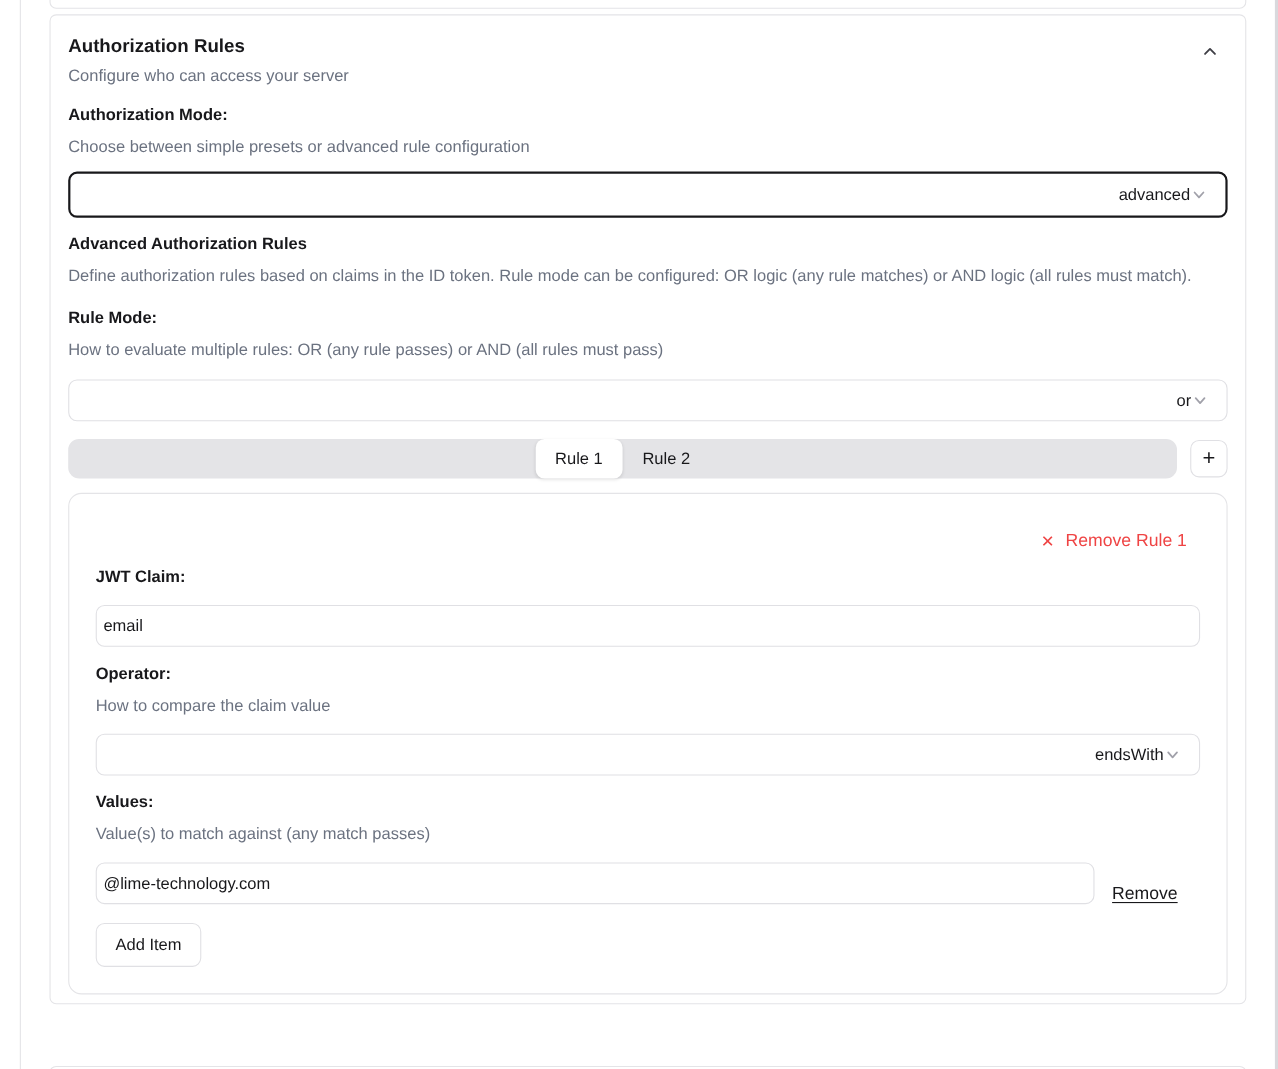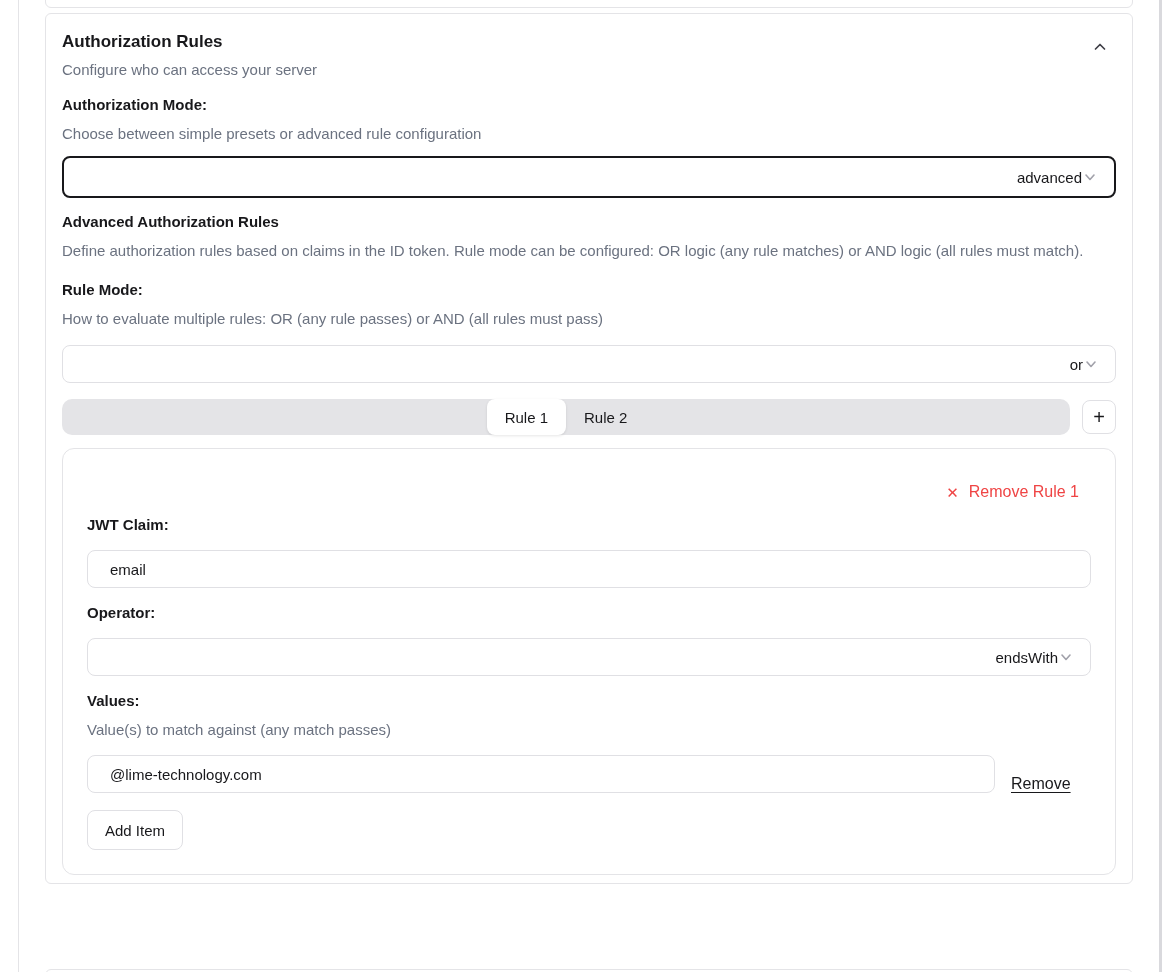--- a/index.html
+++ b/index.html
@@ -103,7 +103,7 @@
     margin-top: 15px;
     width: 100%; height: 38px;
     border: 1px solid #e0e0e4; border-radius: 8px;
-    padding: 0 22px;
+    padding: 0 6px;
     font-family: inherit; font-size: 15px; color: #18181b;
     background: #fff; outline: none;
   }

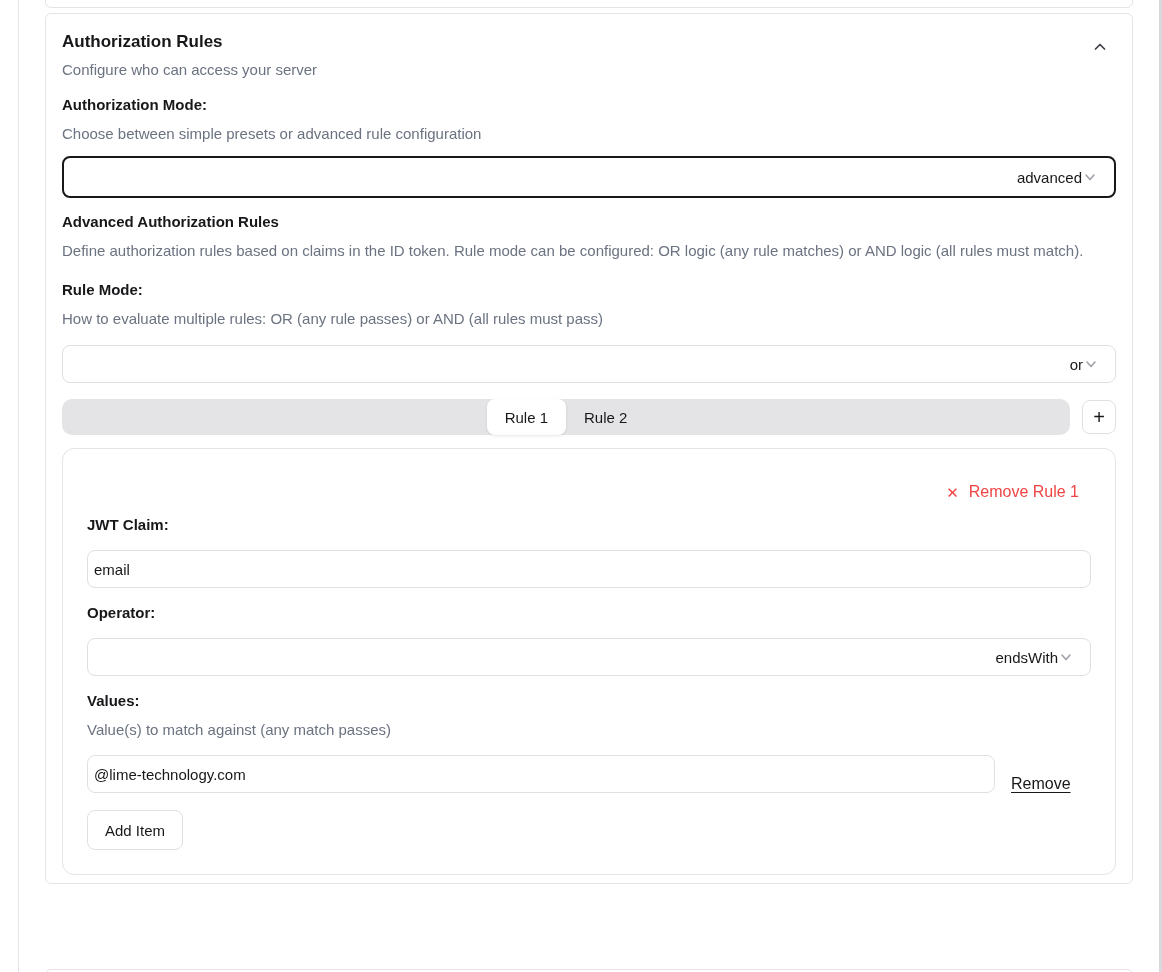--- a/index.html
+++ b/index.html
@@ -190,6 +190,7 @@
     <input class="text-input" type="text" value="email" style="">
 
     <div class="field-label">Operator:</div>
+    <p class="desc field-desc">How to compare the claim value</p>
     <div class="select rule-select" role="combobox">
       <span>endsWith</span>
       <svg class="chev" width="16" height="16" viewBox="0 0 16 16" fill="none">

